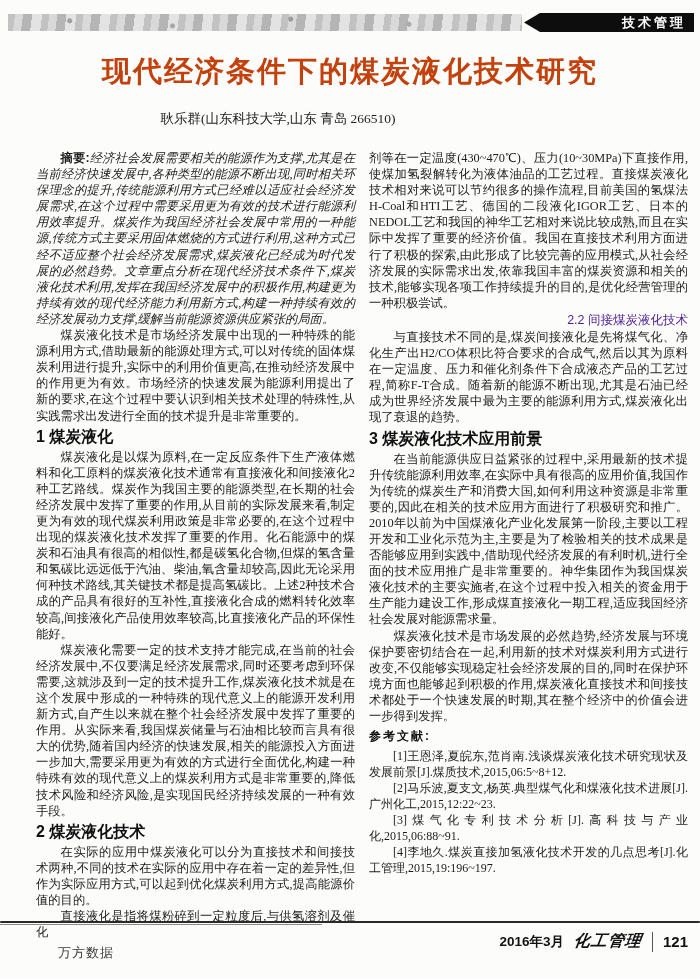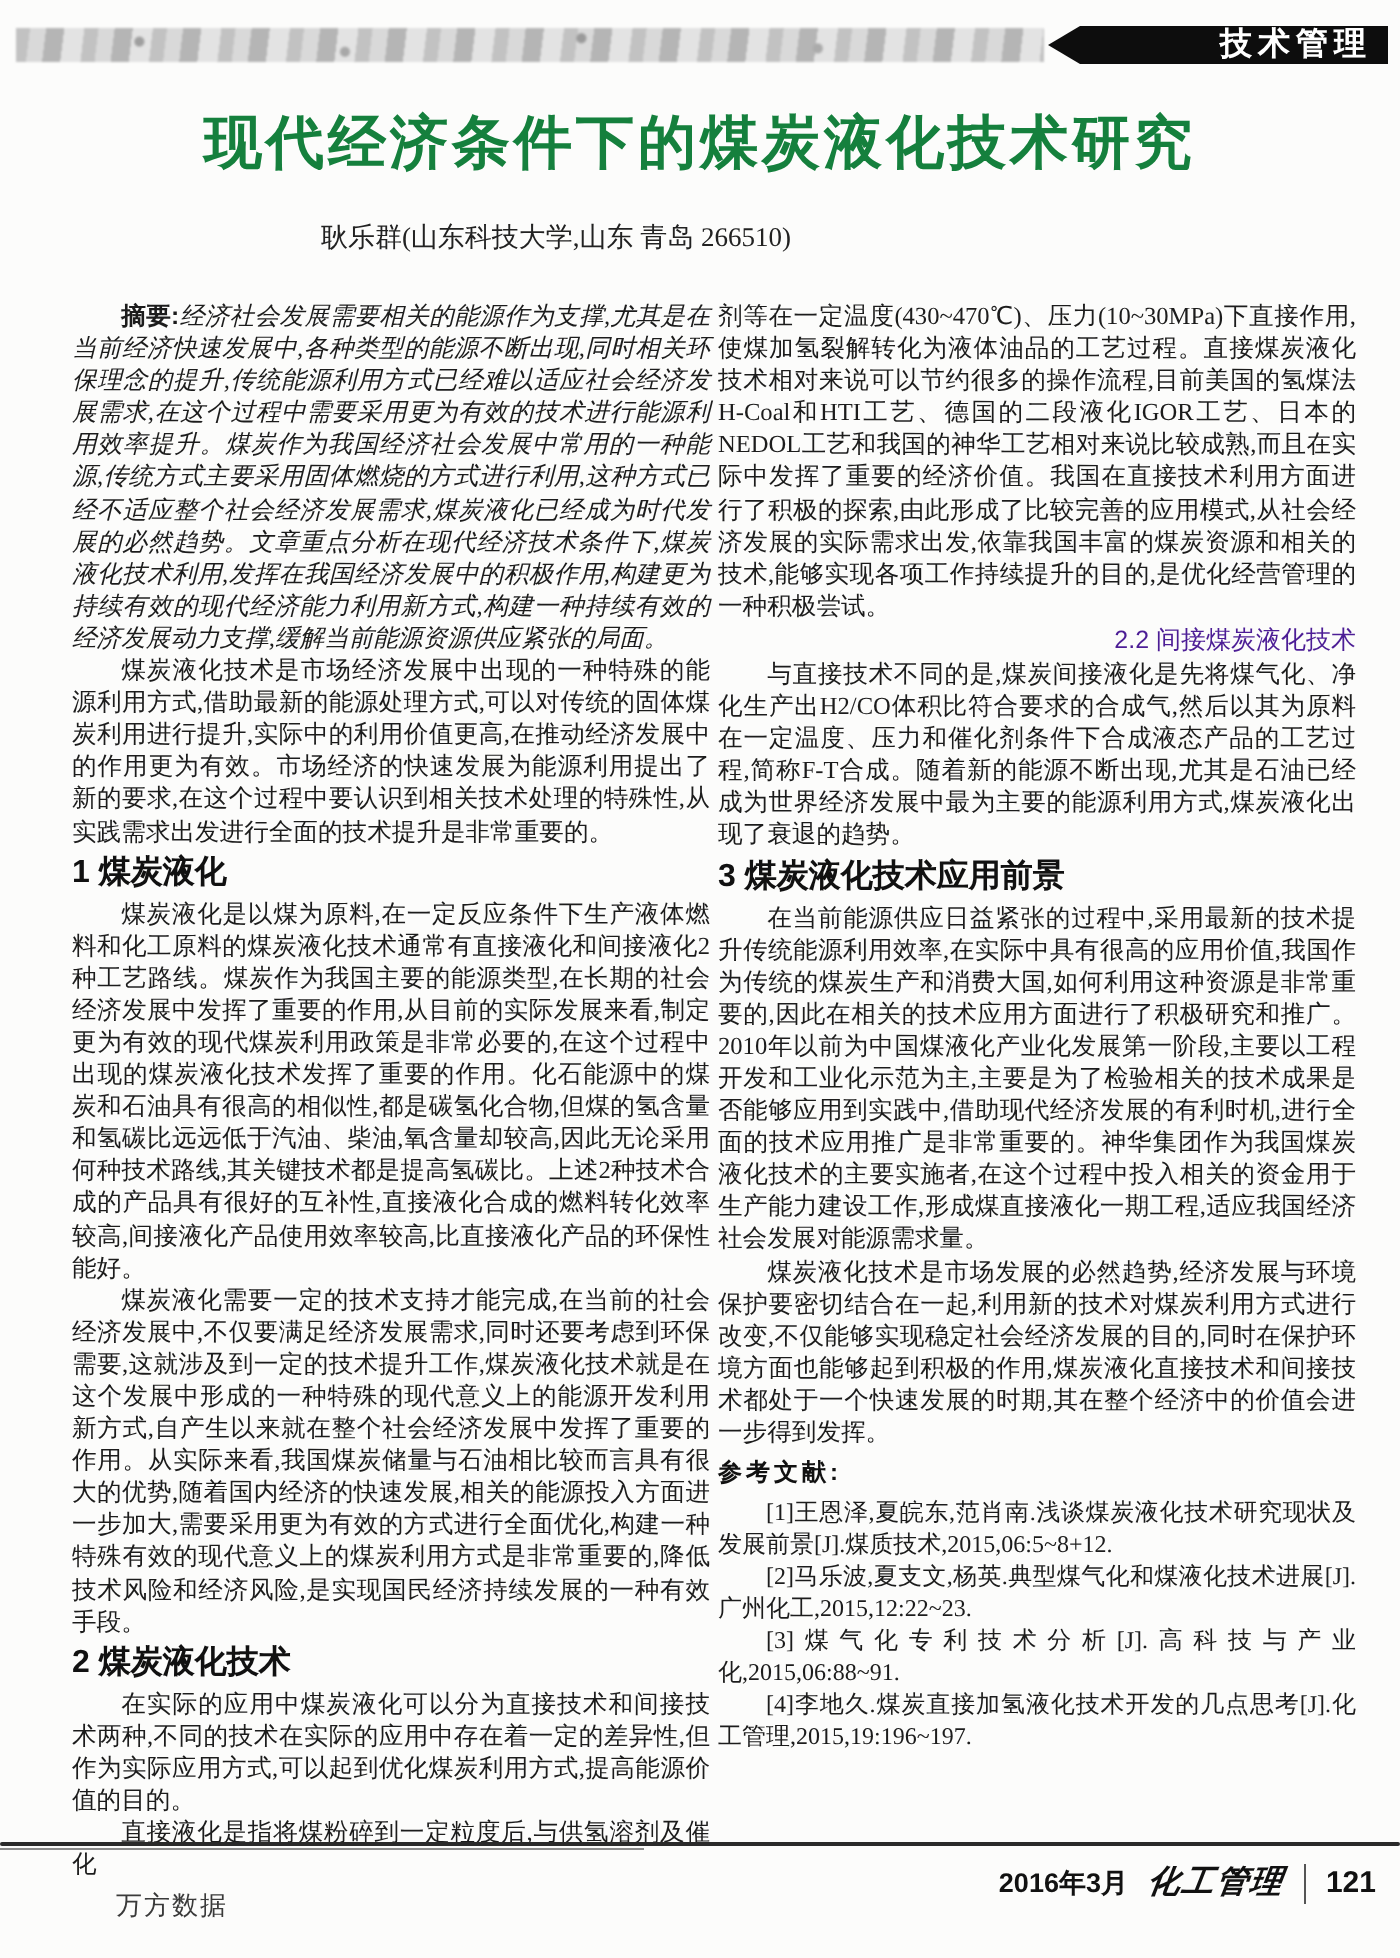--- a/index.html
+++ b/index.html
@@ -32,7 +32,7 @@
   }
   .header-badge span{
     color:#ffffff;font-family:"Liberation Sans",sans-serif;
-    font-weight:bold;font-size:16px;letter-spacing:3px;line-height:1;
+    font-weight:bold;font-size:13px;letter-spacing:3px;line-height:1;
   }
   
   .title{

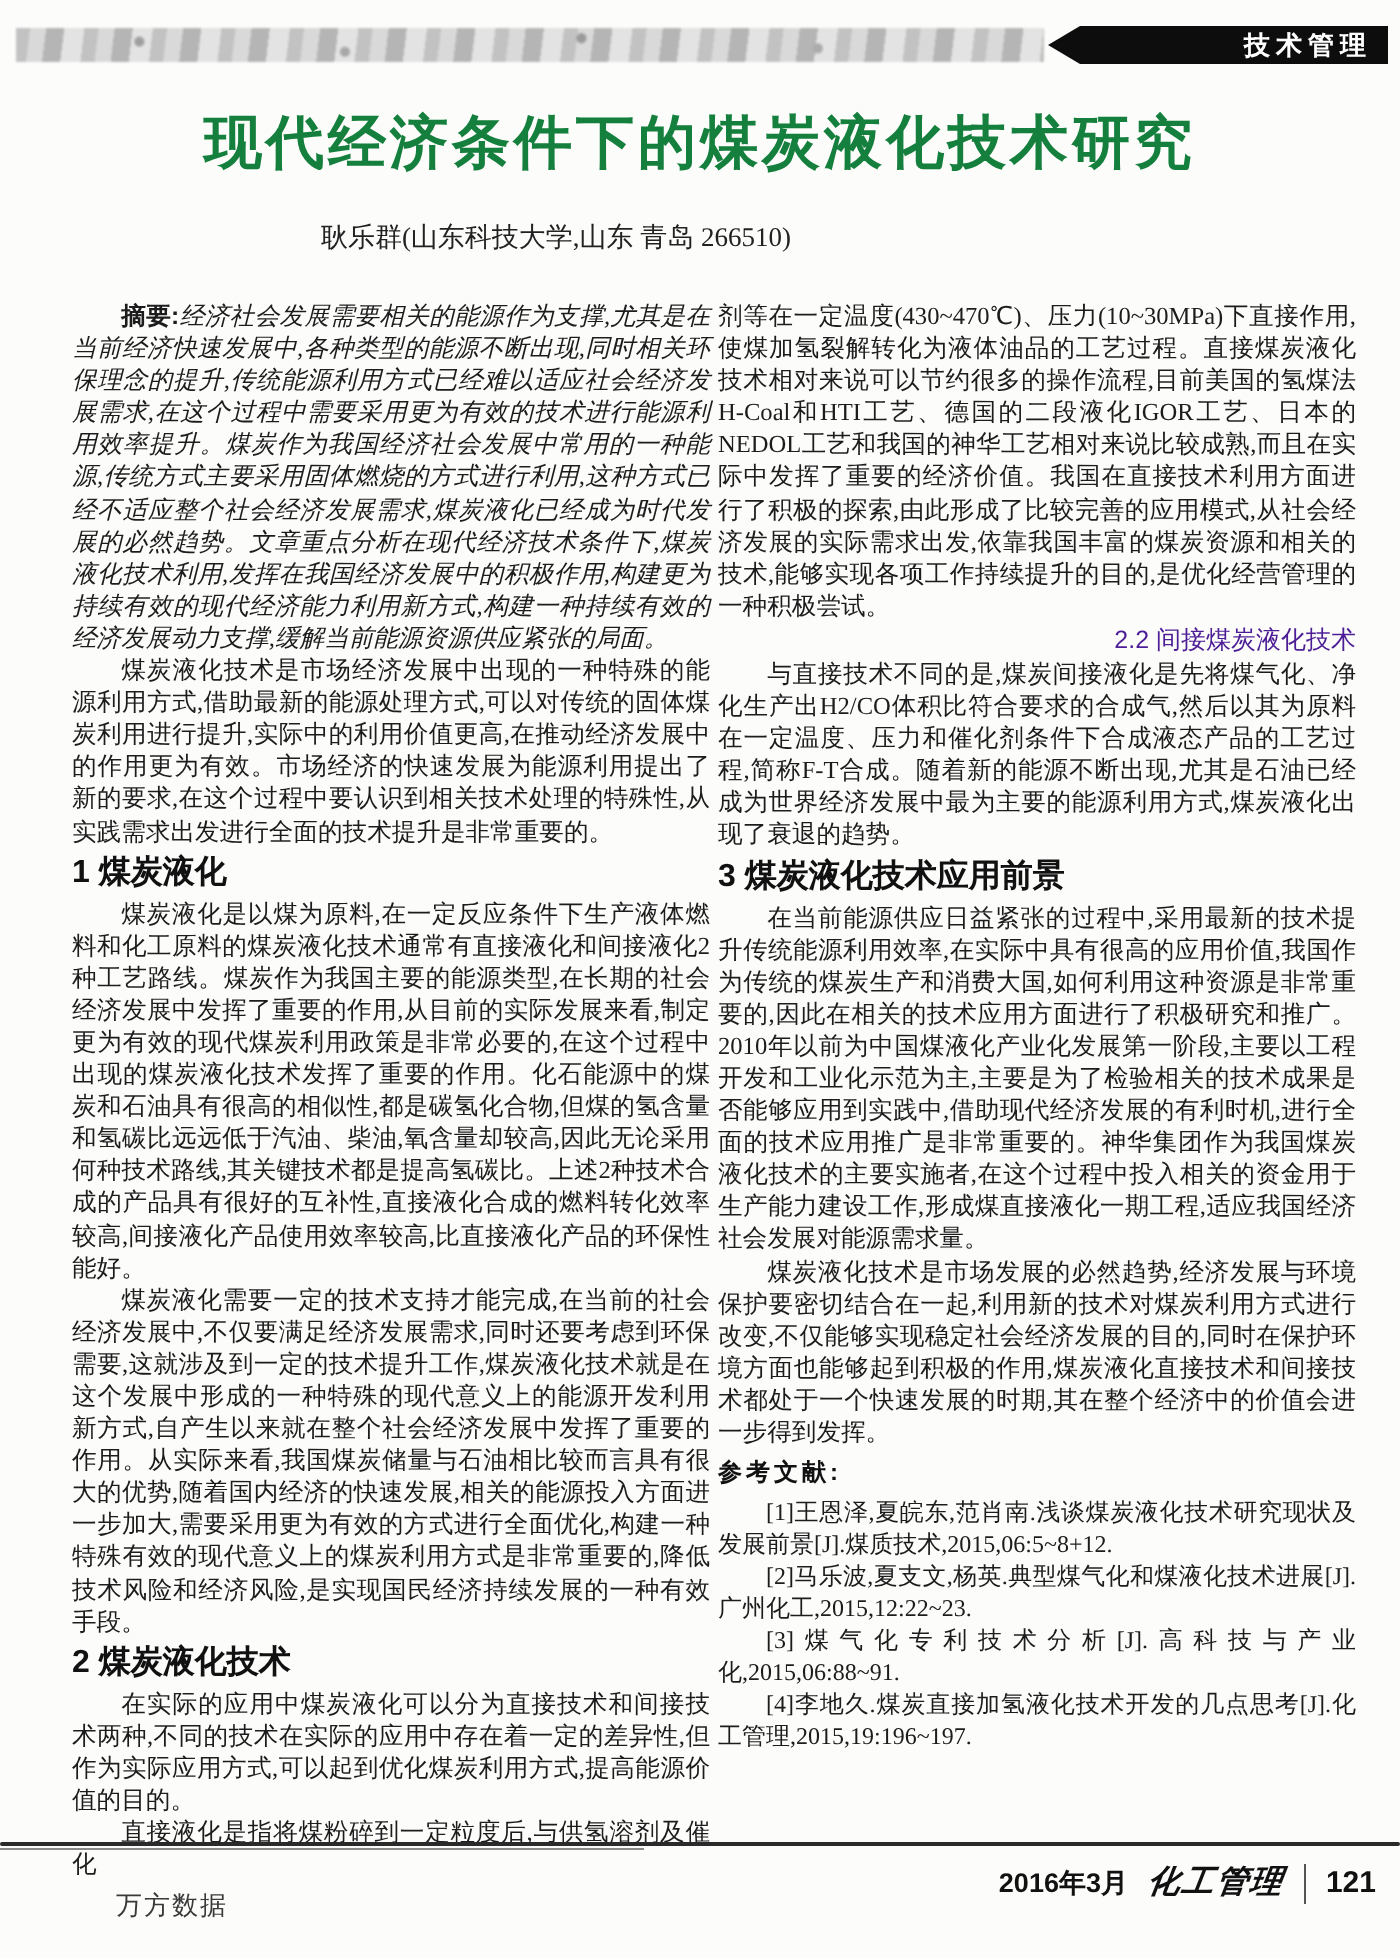--- a/index.html
+++ b/index.html
@@ -40,7 +40,7 @@
     text-align:center;
     font-family:"Liberation Sans",sans-serif;
     font-weight:bold;font-size:29px;letter-spacing:2px;
-    color:#15803d;
+    color:#c2410c;
   }
   .author{
     position:absolute;top:110px;left:0;width:556px;

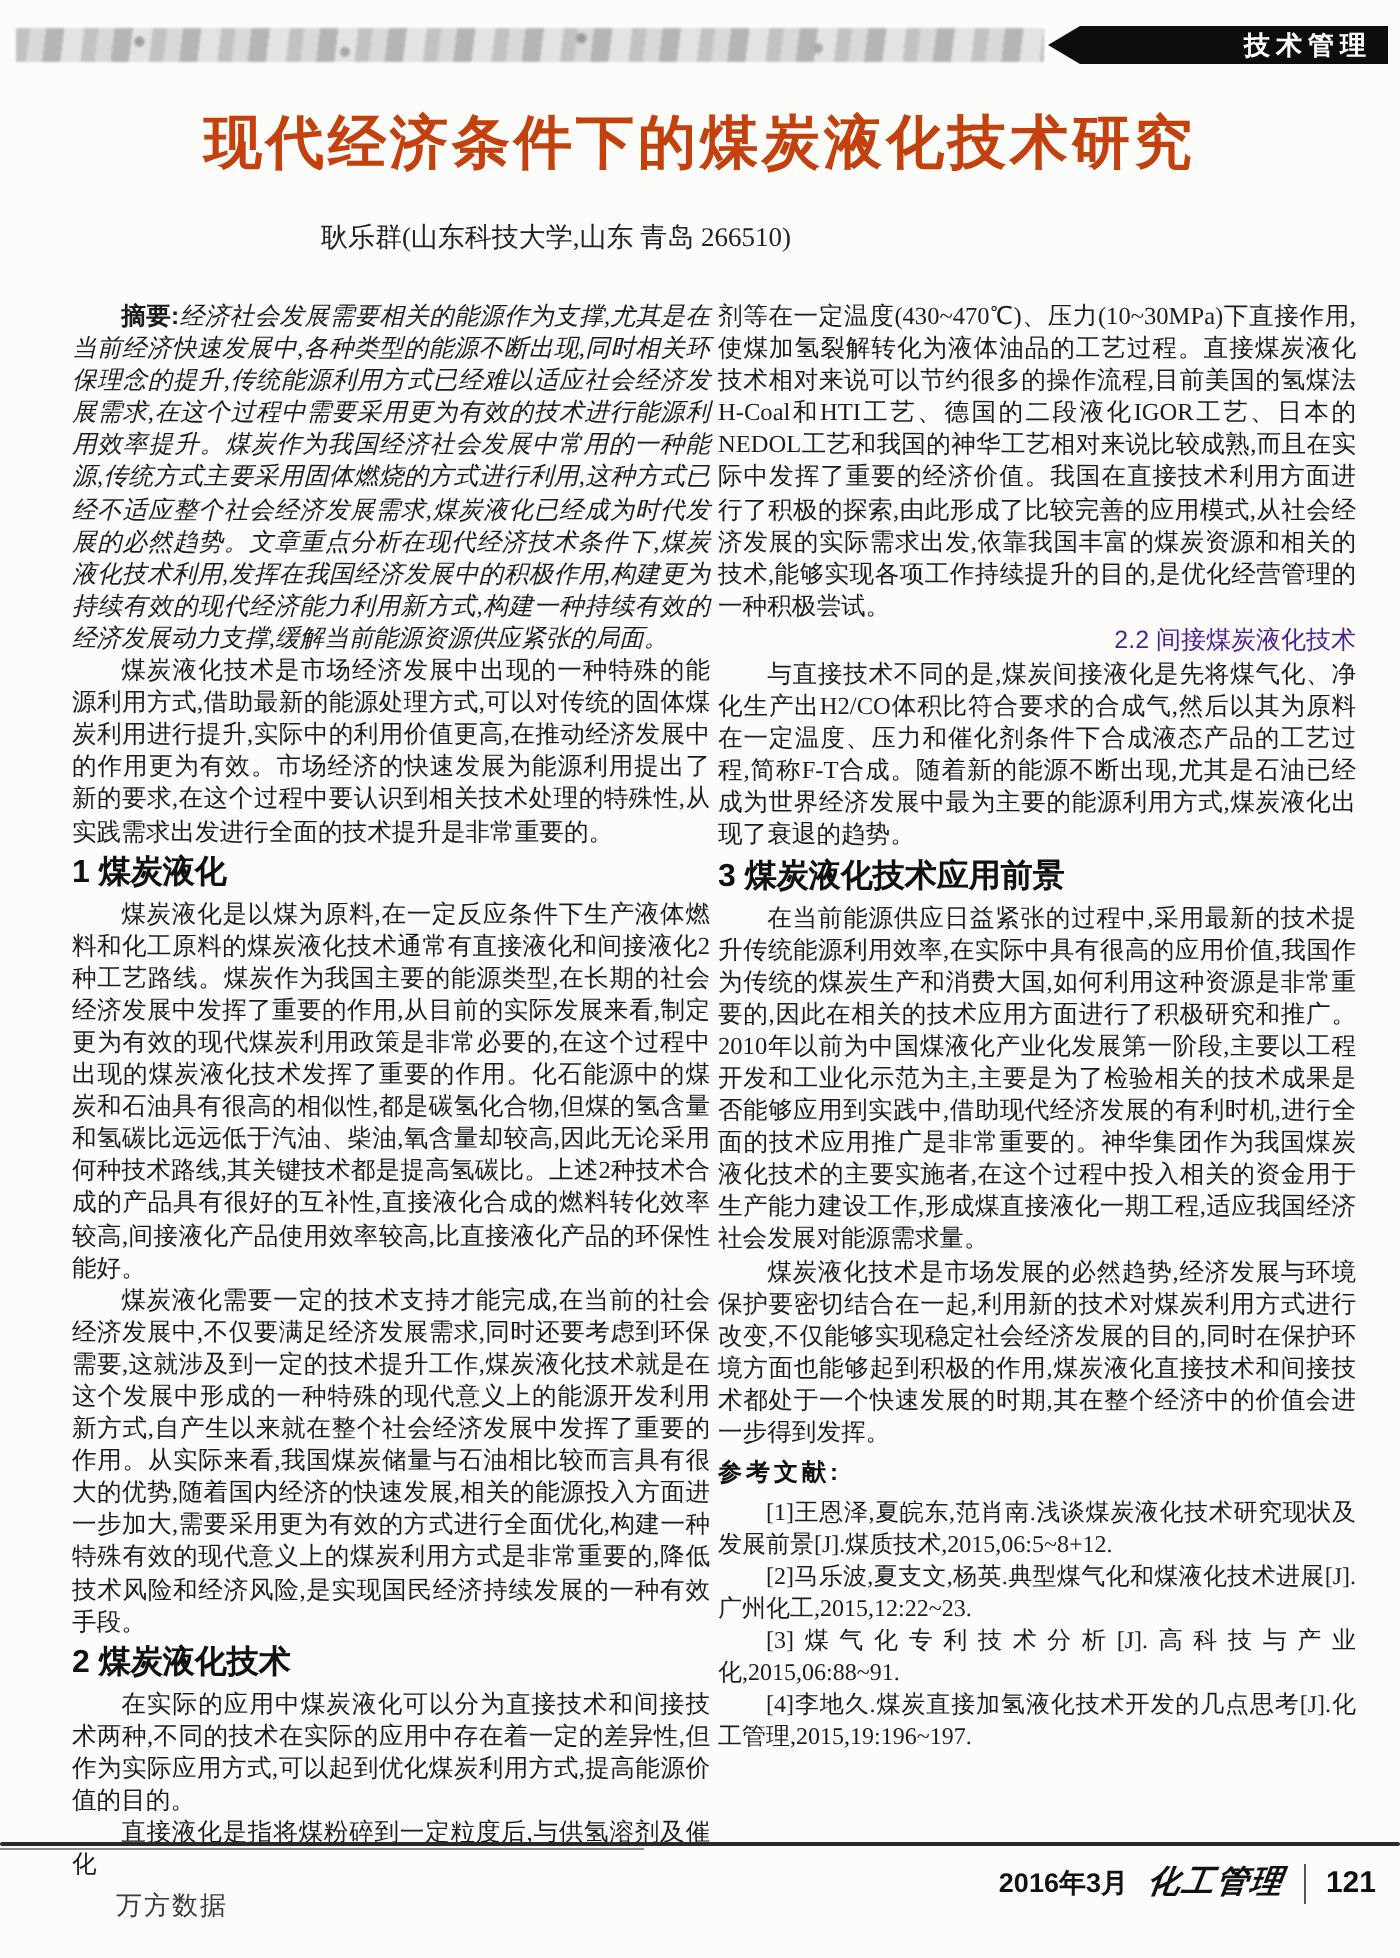--- a/index.html
+++ b/index.html
@@ -49,7 +49,7 @@
   
   .columns{
     position:absolute;top:150px;left:36px;width:652px;
-    display:flex;gap:4px;
+    display:flex;gap:14px;
   }
   .col{width:319px;font-size:12.3px;line-height:16.1px;text-align:justify;}
   .col p{margin:0;text-indent:2em;}

